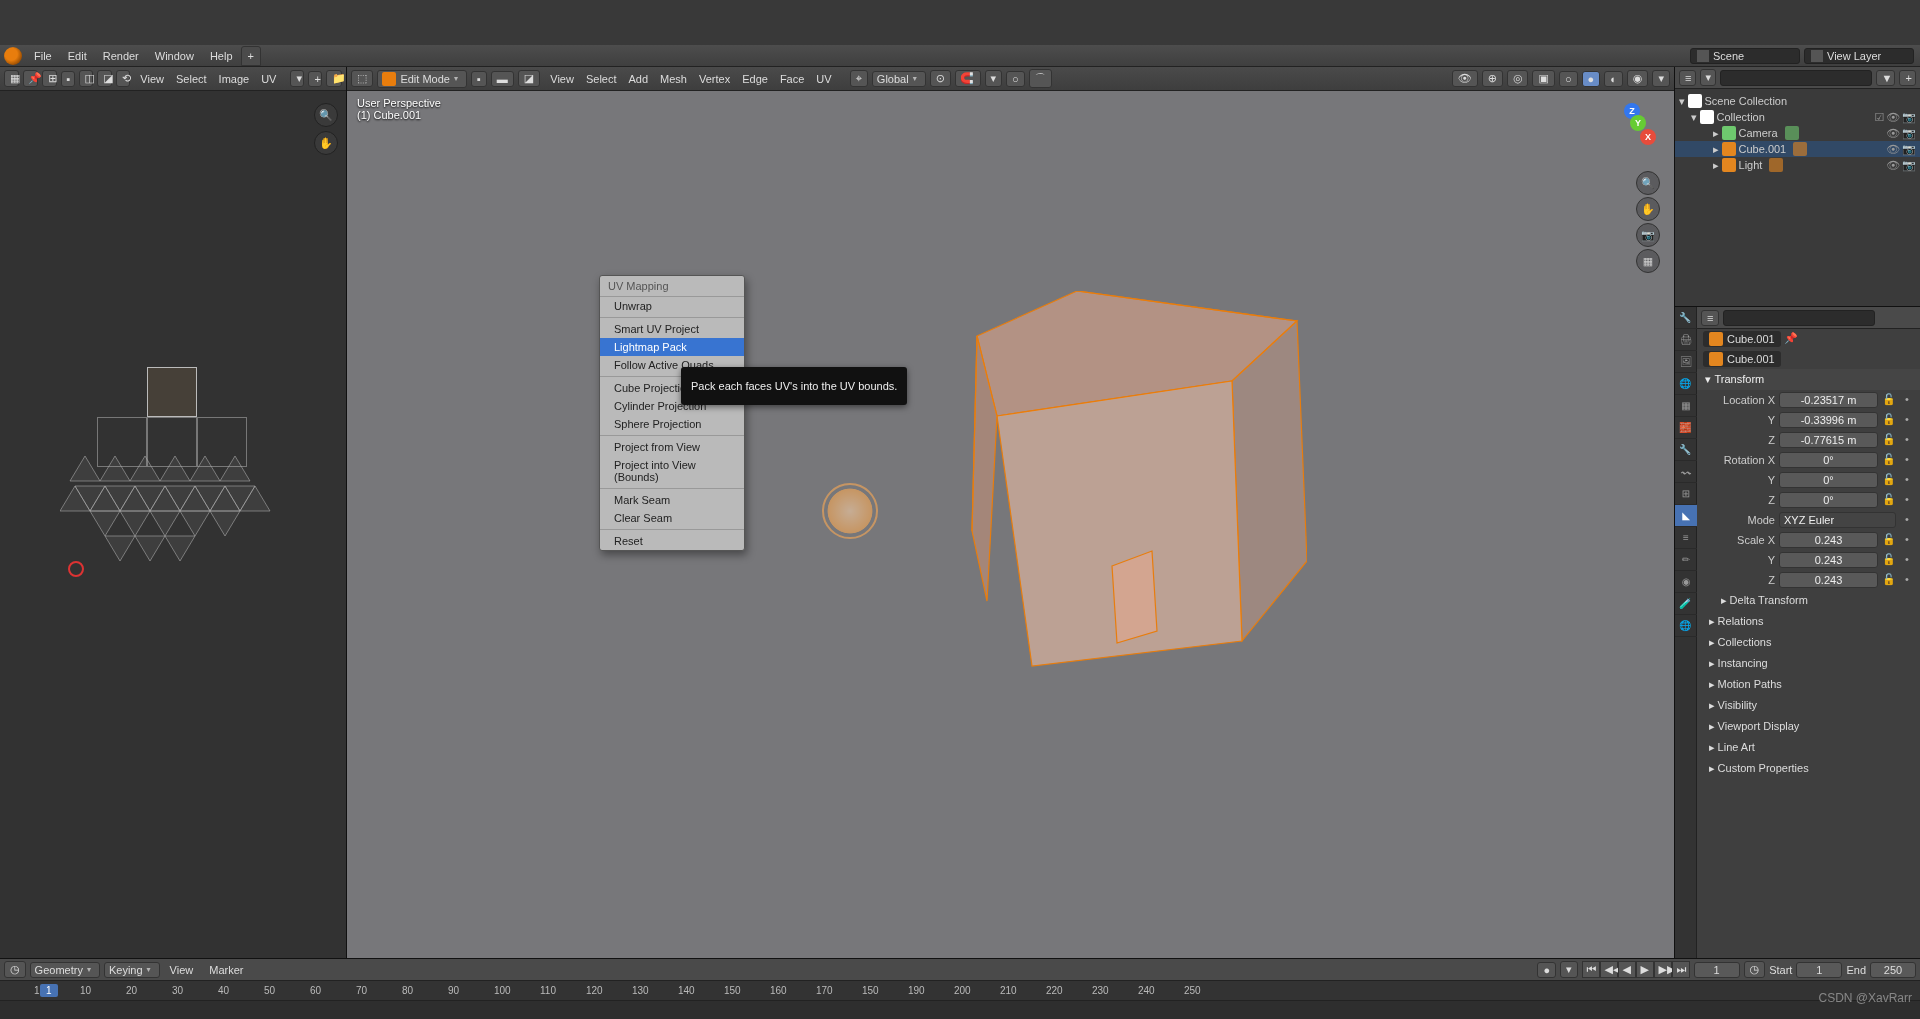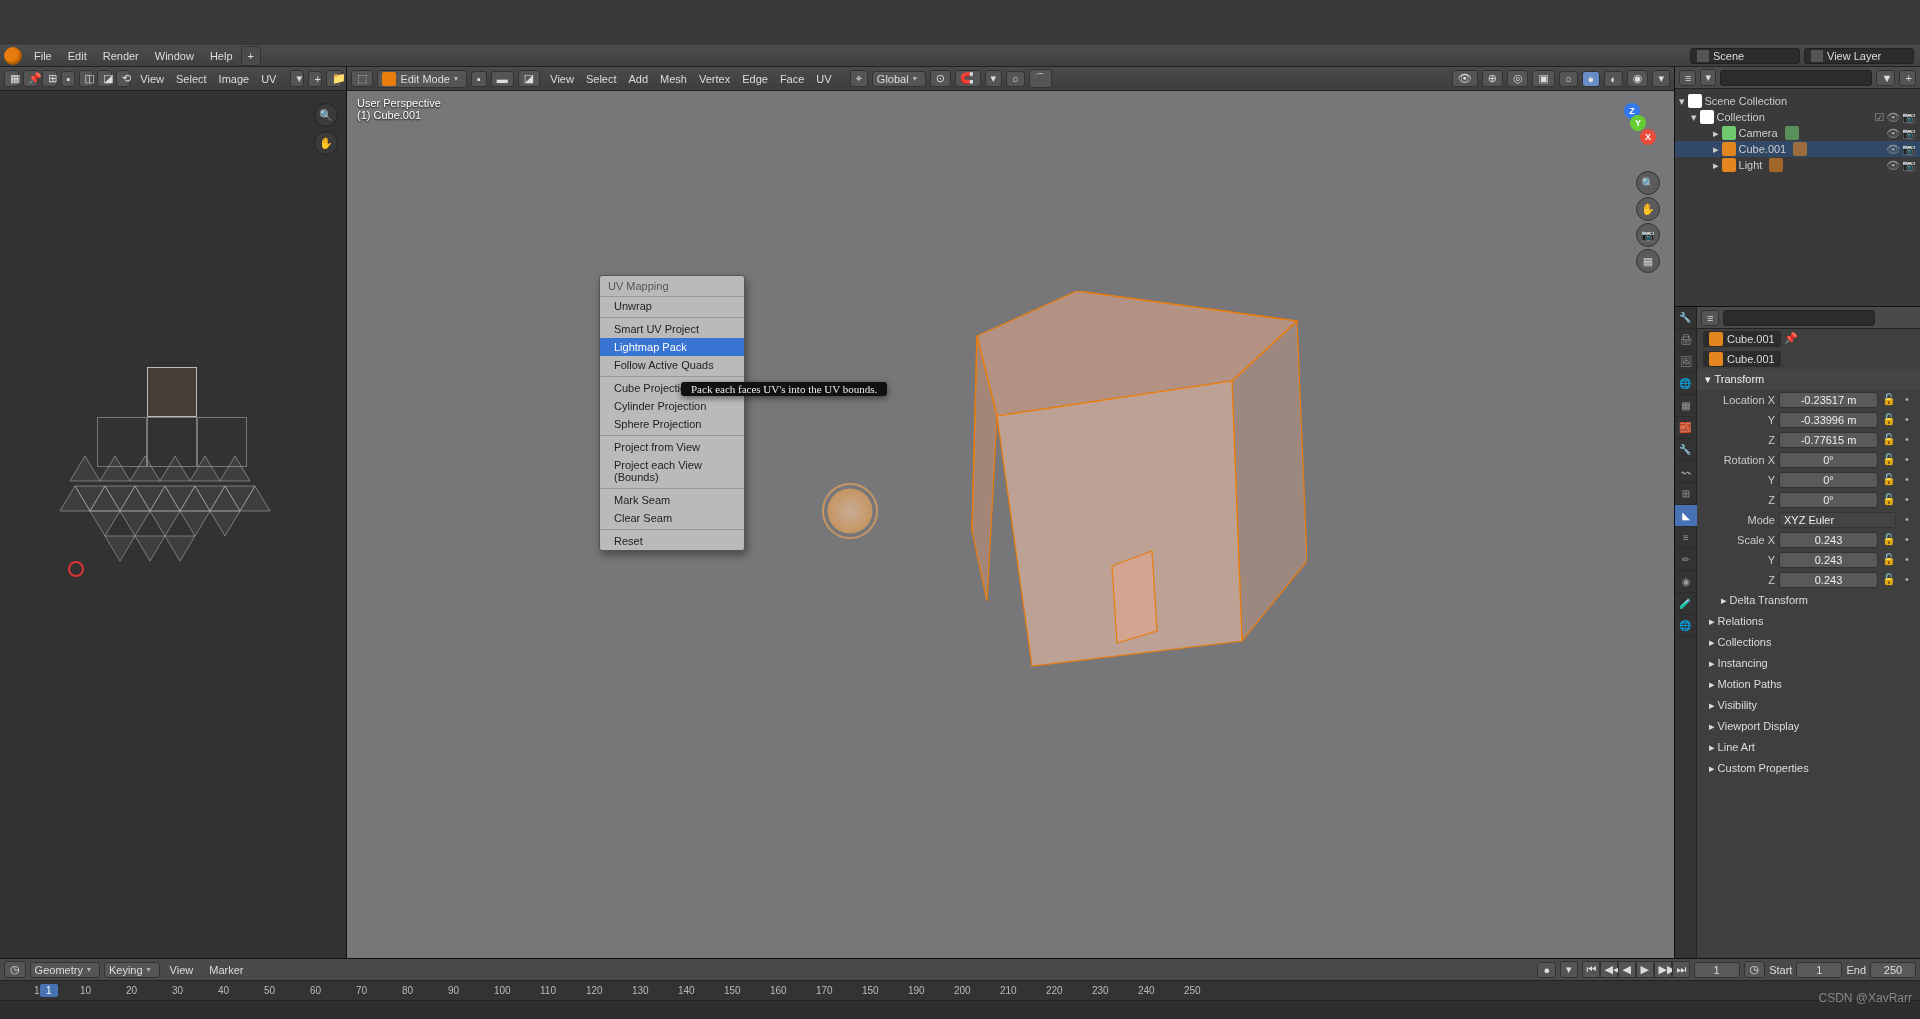--- a/index.html
+++ b/index.html
@@ -56,7 +56,7 @@
 .ctx-item{padding:3px 14px;color:#222;}
 .ctx-item:hover,.ctx-item.hi{background:#3874d1;color:#fff;}
 .ctx-sep{height:1px;background:#999;margin:2px 0;}
-.tooltip{position:absolute;left:334px;top:291px;background:#111;color:#eee;padding:1px 10px;border-radius:3px;z-index:11;white-space:nowrap;box-shadow:0 2px 6px rgba(0,0,0,.5);font-family:Liberation Serif, serif;}
+.tooltip{position:absolute;left:334px;top:276px;background:#111;color:#eee;padding:13px 10px;border-radius:3px;z-index:11;white-space:nowrap;box-shadow:0 2px 6px rgba(0,0,0,.5);}
 
 
 .outliner{height:240px;background:#3a3a3a;border-bottom:1px solid #111;display:flex;flex-direction:column;}

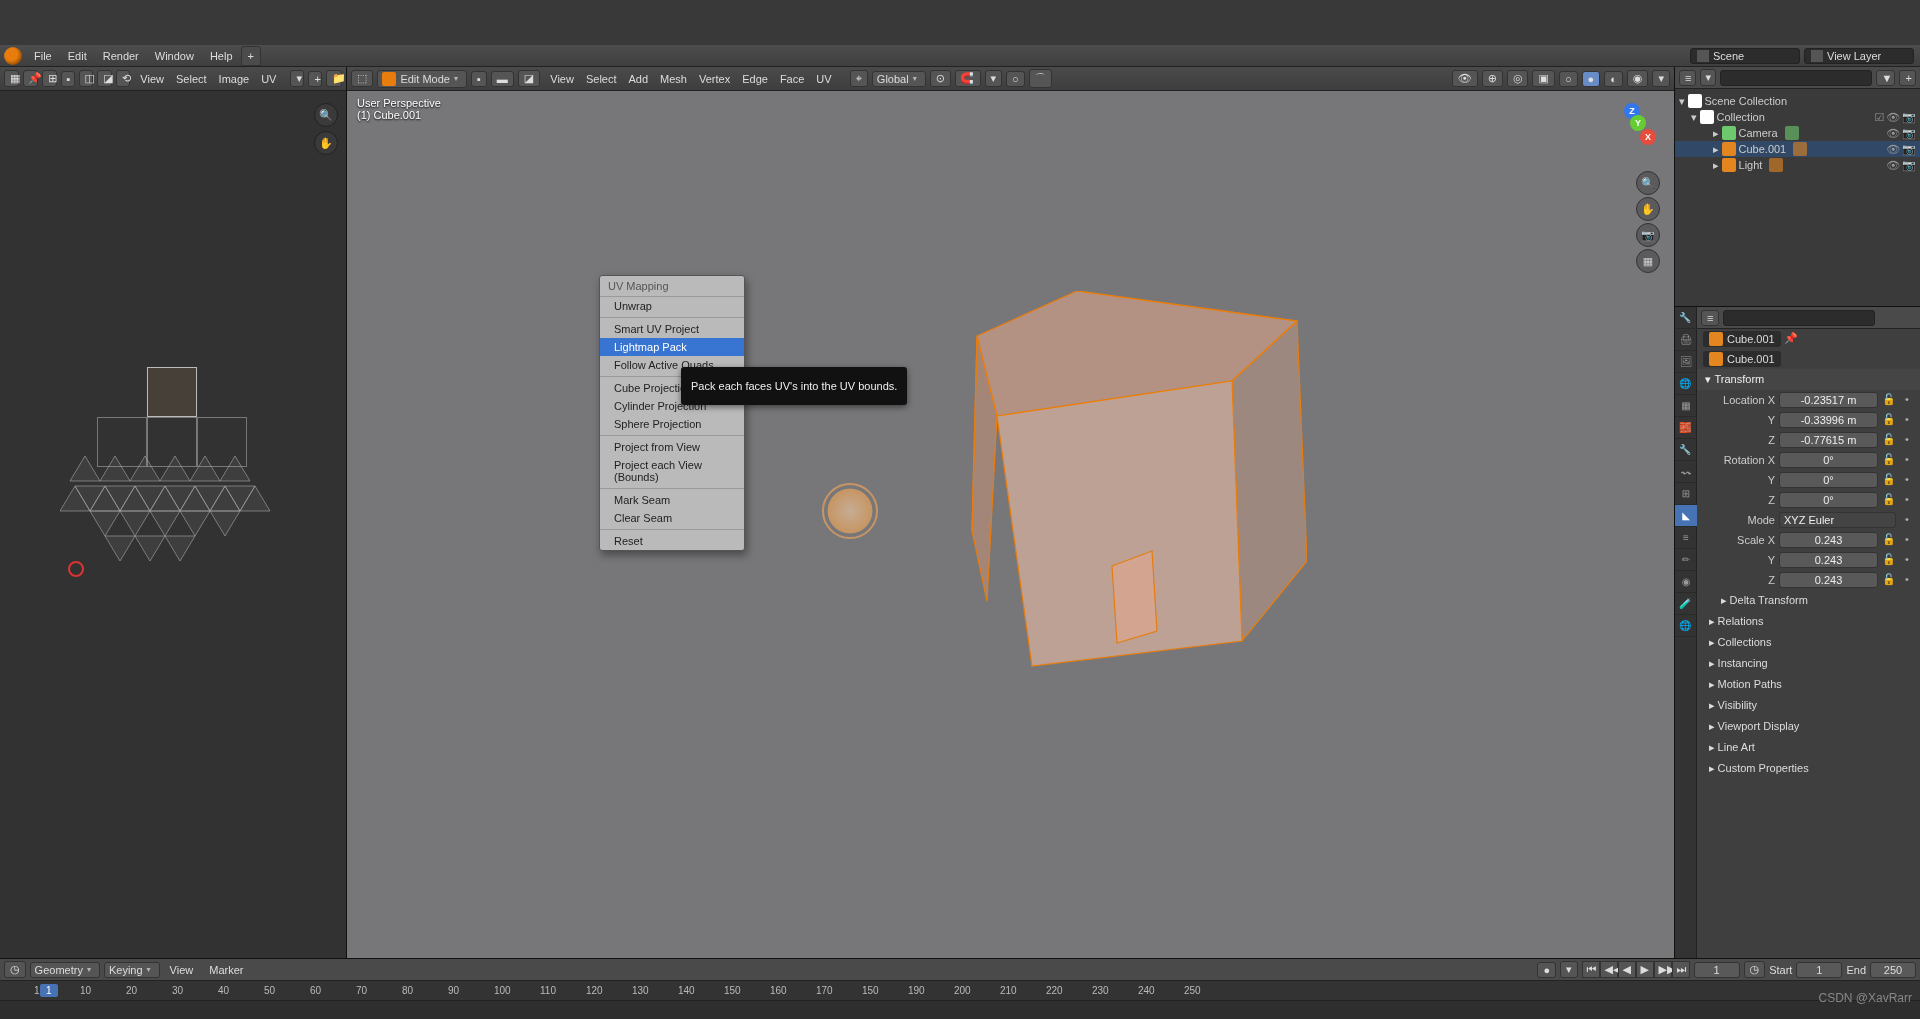--- a/index.html
+++ b/index.html
@@ -254,7 +254,7 @@
             <div class="ctx-item">Sphere Projection</div>
             <div class="ctx-sep"></div>
             <div class="ctx-item">Project from View</div>
-            <div class="ctx-item">Project each View (Bounds)</div>
+            <div class="ctx-item">Project into View (Bounds)</div>
             <div class="ctx-sep"></div>
             <div class="ctx-item">Mark Seam</div>
             <div class="ctx-item">Clear Seam</div>

